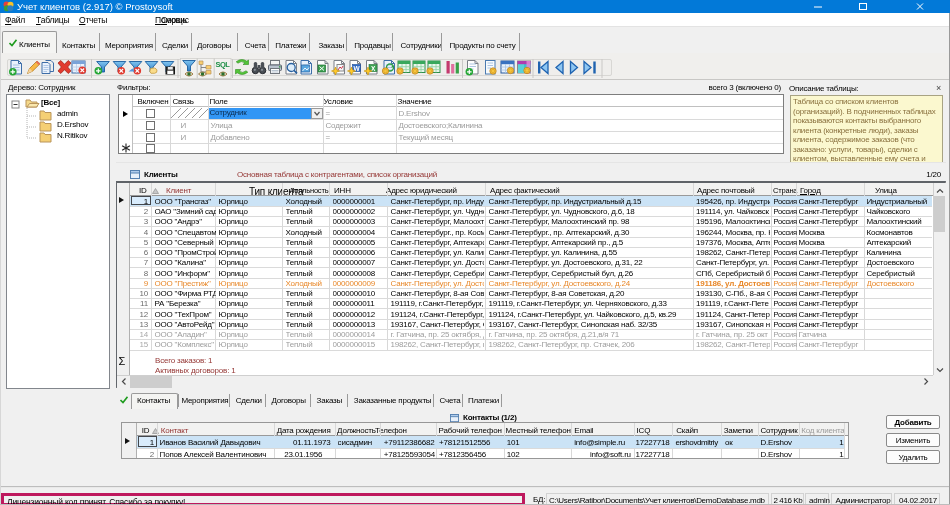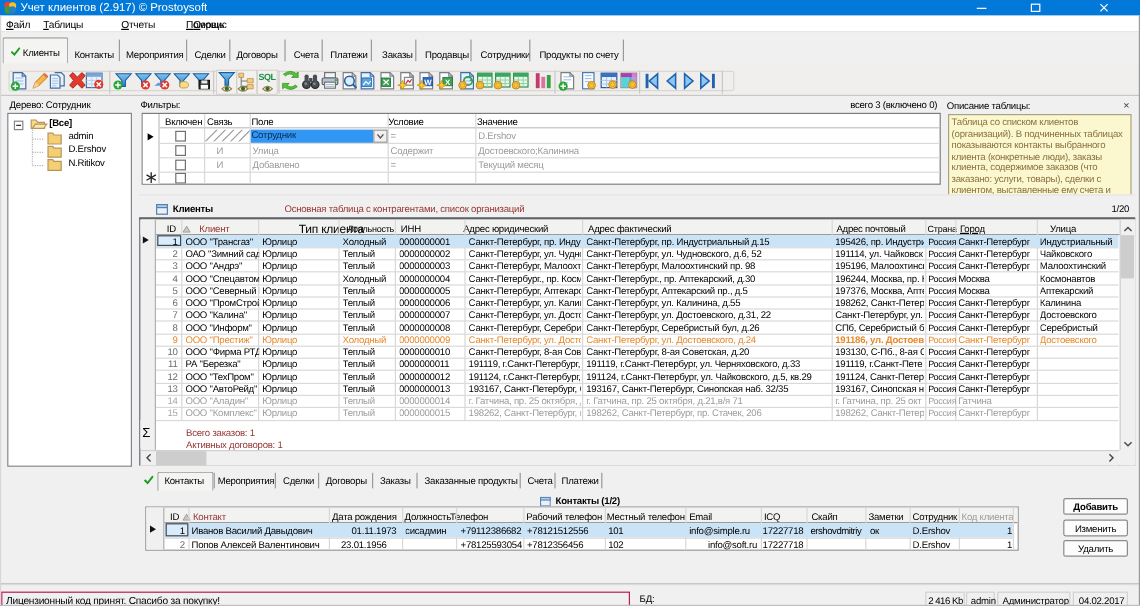--- a/index.html
+++ b/index.html
@@ -38,7 +38,7 @@
 <div class="ab" style="left:0;top:13px;width:950px;height:14px;background:#ffffff;border-bottom:1px solid #e3e3e3;font-size:8.5px;">
   <span class="ab" style="left:5px;top:2px;"><u>Ф</u>айл</span>
   <span class="ab" style="left:36px;top:2px;"><u>Т</u>аблицы</span>
-  <span class="ab" style="left:79px;top:2px;margin-left:22px;"><u>О</u>тчеты</span>
+  <span class="ab" style="left:79px;top:2px;"><u>О</u>тчеты</span>
   <span class="ab" style="left:116px;top:2px;margin-left:45px;"><u>С</u>ервис</span>
   <span class="ab" style="left:155px;top:2px;"><u>П</u>омощь</span>
 </div>

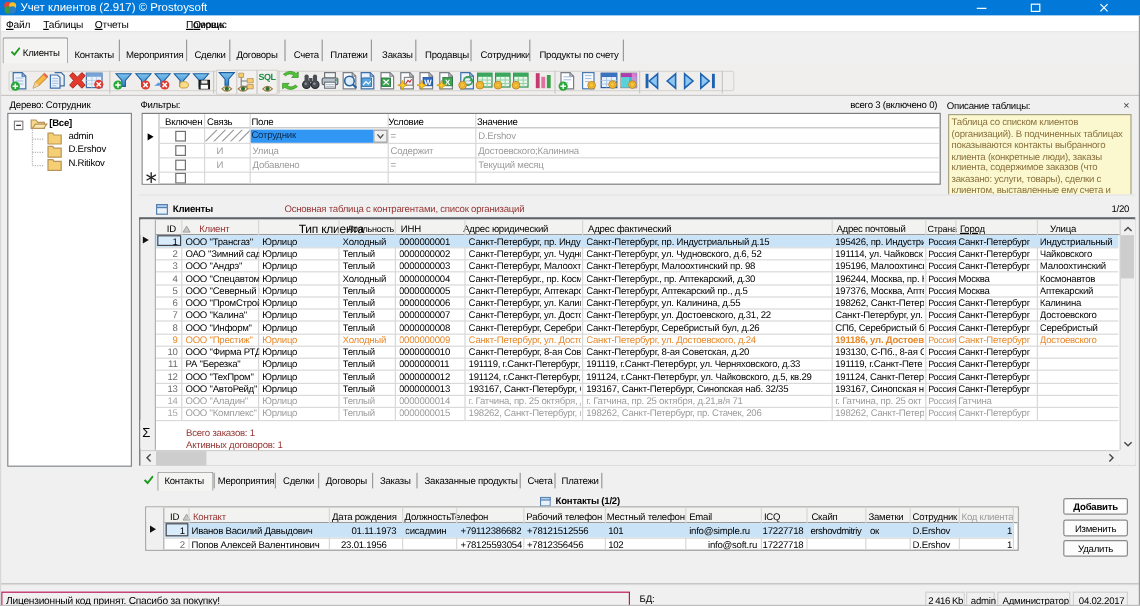--- a/index.html
+++ b/index.html
@@ -471,7 +471,7 @@
 <span class="ab clip" style="left:169.5px;top:44.97px;width:42px;">Теплый</span>
 <span class="ab clip" style="left:216.5px;top:44.97px;width:53px;">0000000002</span>
 <span class="ab clip" style="left:274.5px;top:44.97px;width:93px;">Санкт-Петербург, ул. Чуднов</span>
-<span class="ab clip" style="left:372.5px;top:44.97px;width:203px;">Санкт-Петербург, ул. Чудновского, д.6, 52</span>
+<span class="ab clip" style="left:372.5px;top:44.97px;width:203px;">Санкт-Петербург, ул. Чудновского, д.6, 18</span>
 <span class="ab clip" style="left:580px;top:44.97px;width:74px;">191114, ул. Чайковск</span>
 <span class="ab clip" style="left:657.5px;top:44.97px;width:23px;font-size:7.5px;">Россия</span>
 <span class="ab clip" style="left:682.5px;top:44.97px;width:64px;">Санкт-Петербург</span>

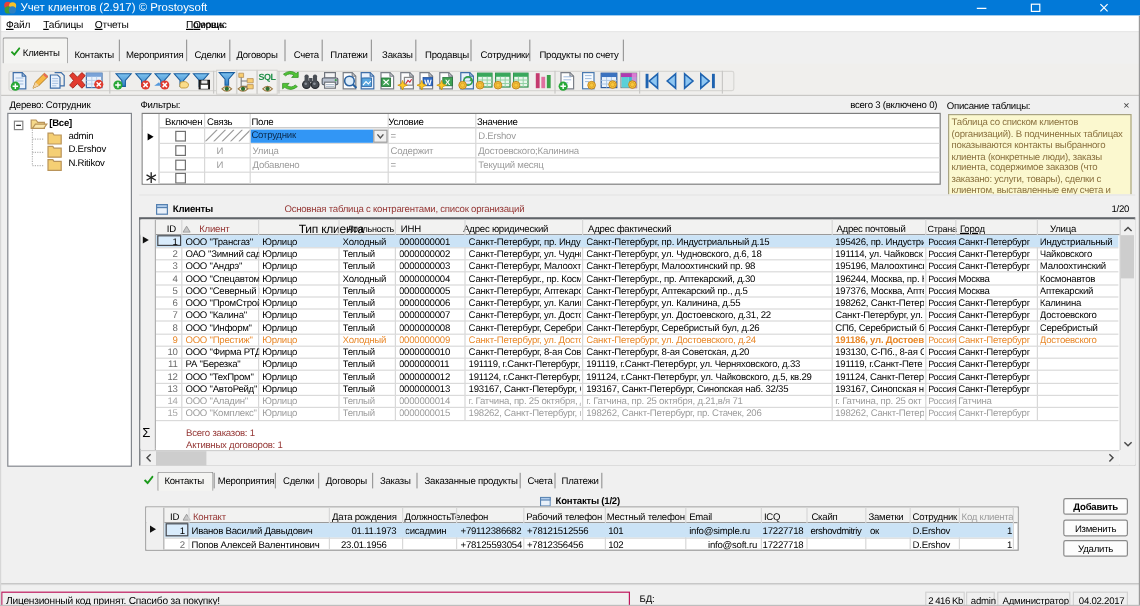--- a/index.html
+++ b/index.html
@@ -754,7 +754,7 @@
 <div class="ab" style="left:886px;top:450px;width:54px;height:14px;background:#fcfcfc;border:1px solid #8a8a8a;border-radius:2px;text-align:center;padding-top:2px;">Удалить</div>
 
 <div class="ab" style="left:0;top:486px;width:950px;height:19px;background:#f0f0f0;border-top:1px solid #bdbdbd;box-shadow:inset 0 1px 0 #e9e9e9;">
-  <div class="ab" style="left:1px;top:6px;width:524px;height:12.5px;border:1px solid #be185d;">
+  <div class="ab" style="left:1px;top:6px;width:524px;height:12.5px;border:3px solid #be185d;">
       <span class="ab" style="left:3px;top:1px;font-size:8.5px;">Лицензионный код принят. Спасибо за покупку!</span>
     </div>
   <span class="ab" style="left:533px;top:8px;">БД:</span>

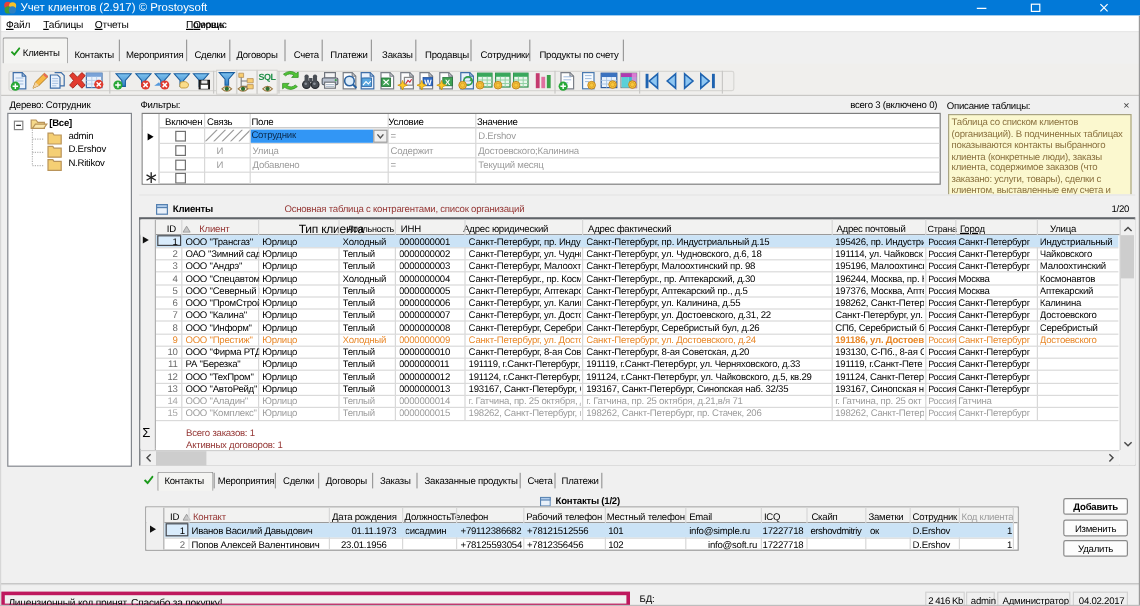--- a/index.html
+++ b/index.html
@@ -758,6 +758,9 @@
       <span class="ab" style="left:3px;top:1px;font-size:8.5px;">Лицензионный код принят. Спасибо за покупку!</span>
     </div>
   <span class="ab" style="left:533px;top:8px;">БД:</span>
+  <div class="ab" style="left:546px;top:6px;width:223px;height:12.5px;border:1px solid #d2d2d2;">
+      <span class="ab clip" style="left:2px;top:1.5px;width:220px;letter-spacing:-0.3px;">C:\Users\Ratibor\Documents\Учет клиентов\DemoDatabase.mdb</span>
+    </div>
   <div class="ab" style="left:770.5px;top:6px;width:33px;height:12.5px;border:1px solid #d2d2d2;">
       <span class="ab" style="left:2px;top:1.5px;letter-spacing:-0.4px;">2 416 Kb</span>
     </div>

